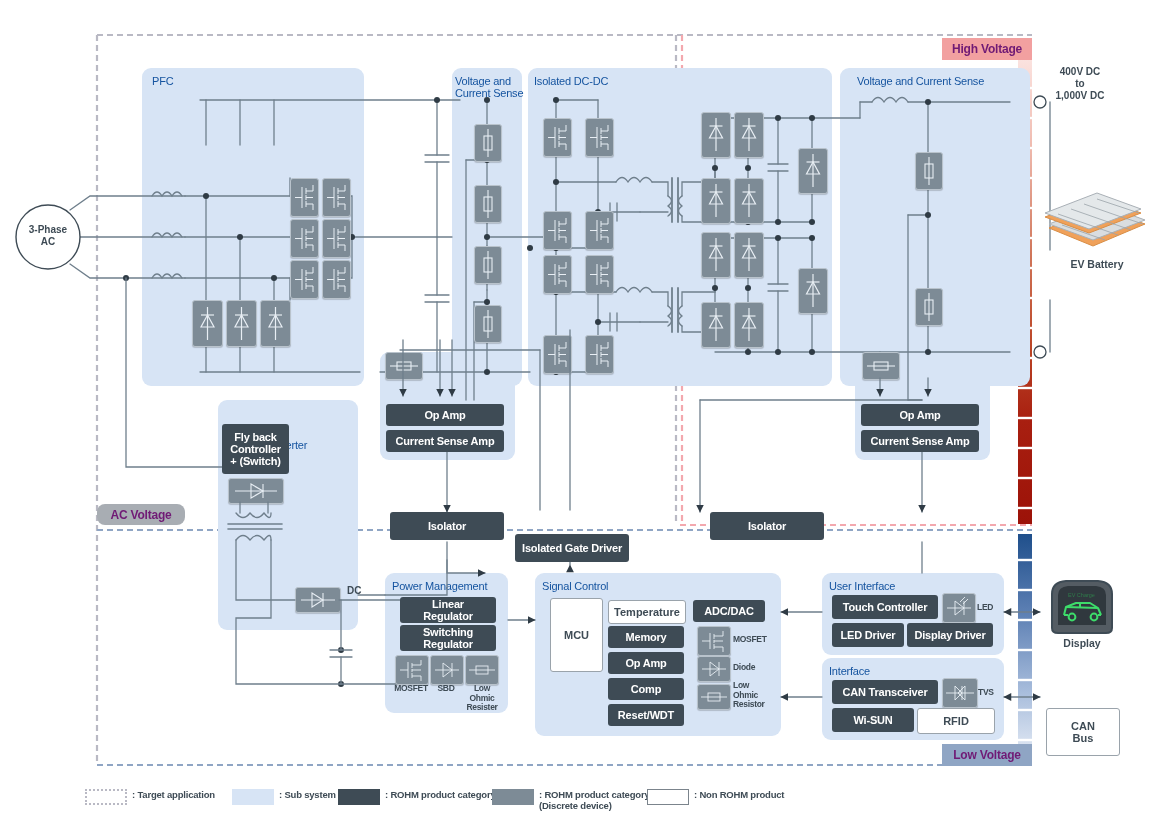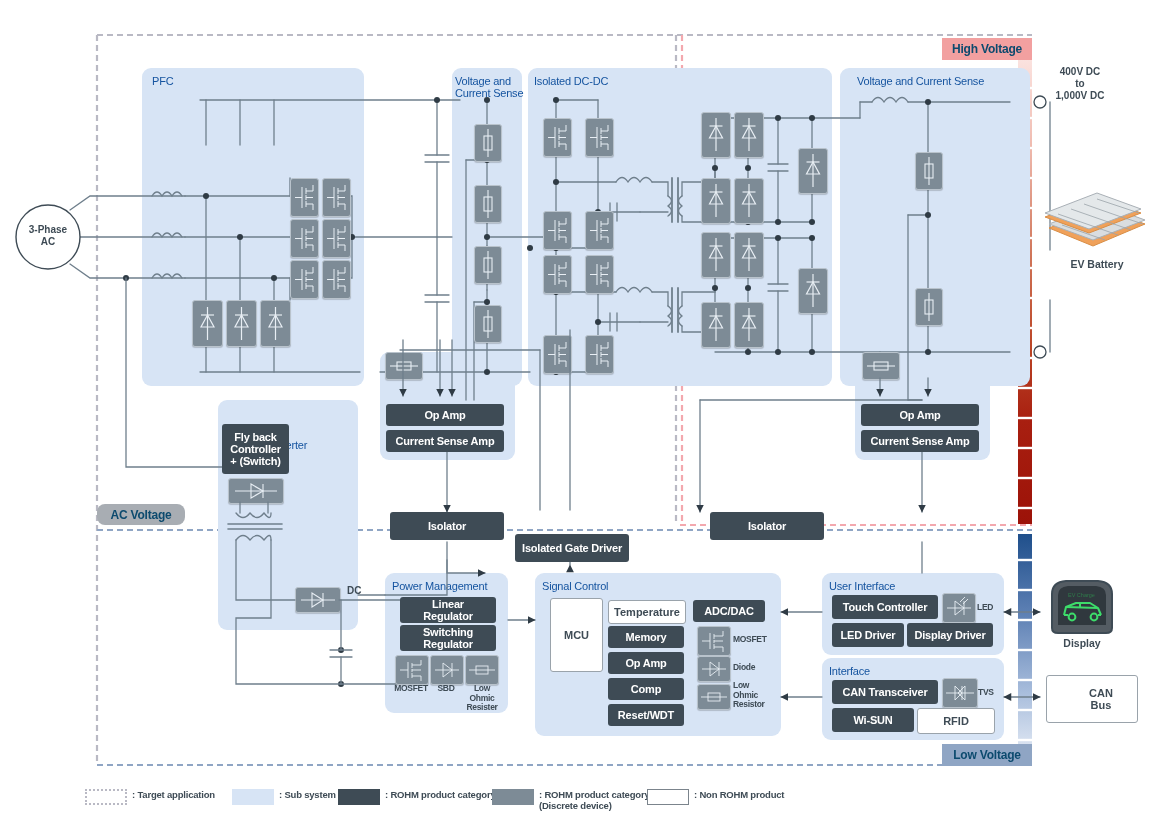--- a/index.html
+++ b/index.html
@@ -30,7 +30,7 @@
   .lbl.left{text-align:left;}
 
   
-  .ztag{position:absolute;color:#0c4a6e;font-weight:bold;font-size:12px;
+  .ztag{position:absolute;color:#701a75;font-weight:bold;font-size:12px;
         display:flex;align-items:center;justify-content:center;letter-spacing:-.2px;}
   .ztag.hv{background:#f2a0a0;}
   .ztag.lv{background:#8fa5c4;}

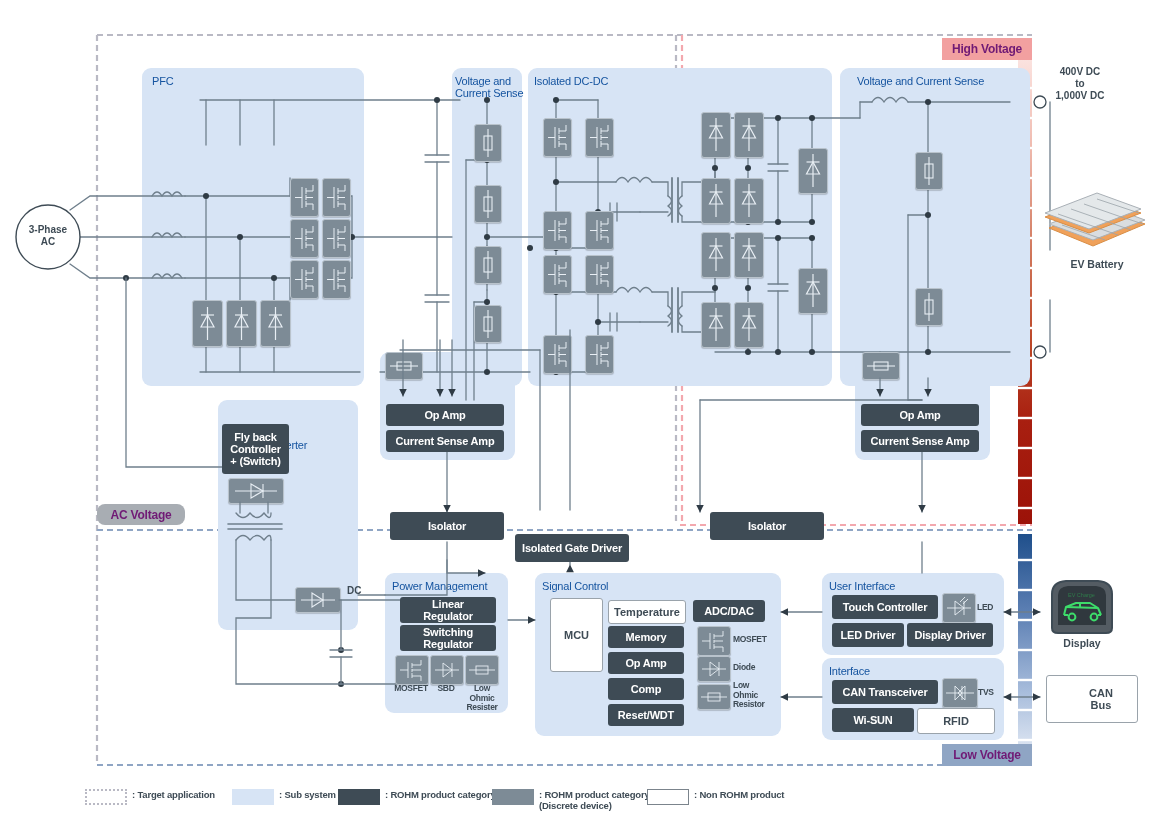--- a/index.html
+++ b/index.html
@@ -935,7 +935,7 @@
   <div class="rohm" style="left:832px;top:708px;width:82px;height:24px;">Wi-SUN</div>
   <div class="nonrohm" style="left:917px;top:708px;width:76px;height:24px;">RFID</div>
 
-  <div class="nonrohm" style="left:1046px;top:675px;width:72px;height:46px;white-space:pre-line;padding-left:18px;">CAN
+  <div class="nonrohm" style="left:1046px;top:708px;width:72px;height:46px;white-space:pre-line;">CAN
 Bus</div>
 
   <div class="ztag hv" style="left:942px;top:38px;width:90px;height:22px;">High Voltage</div>

